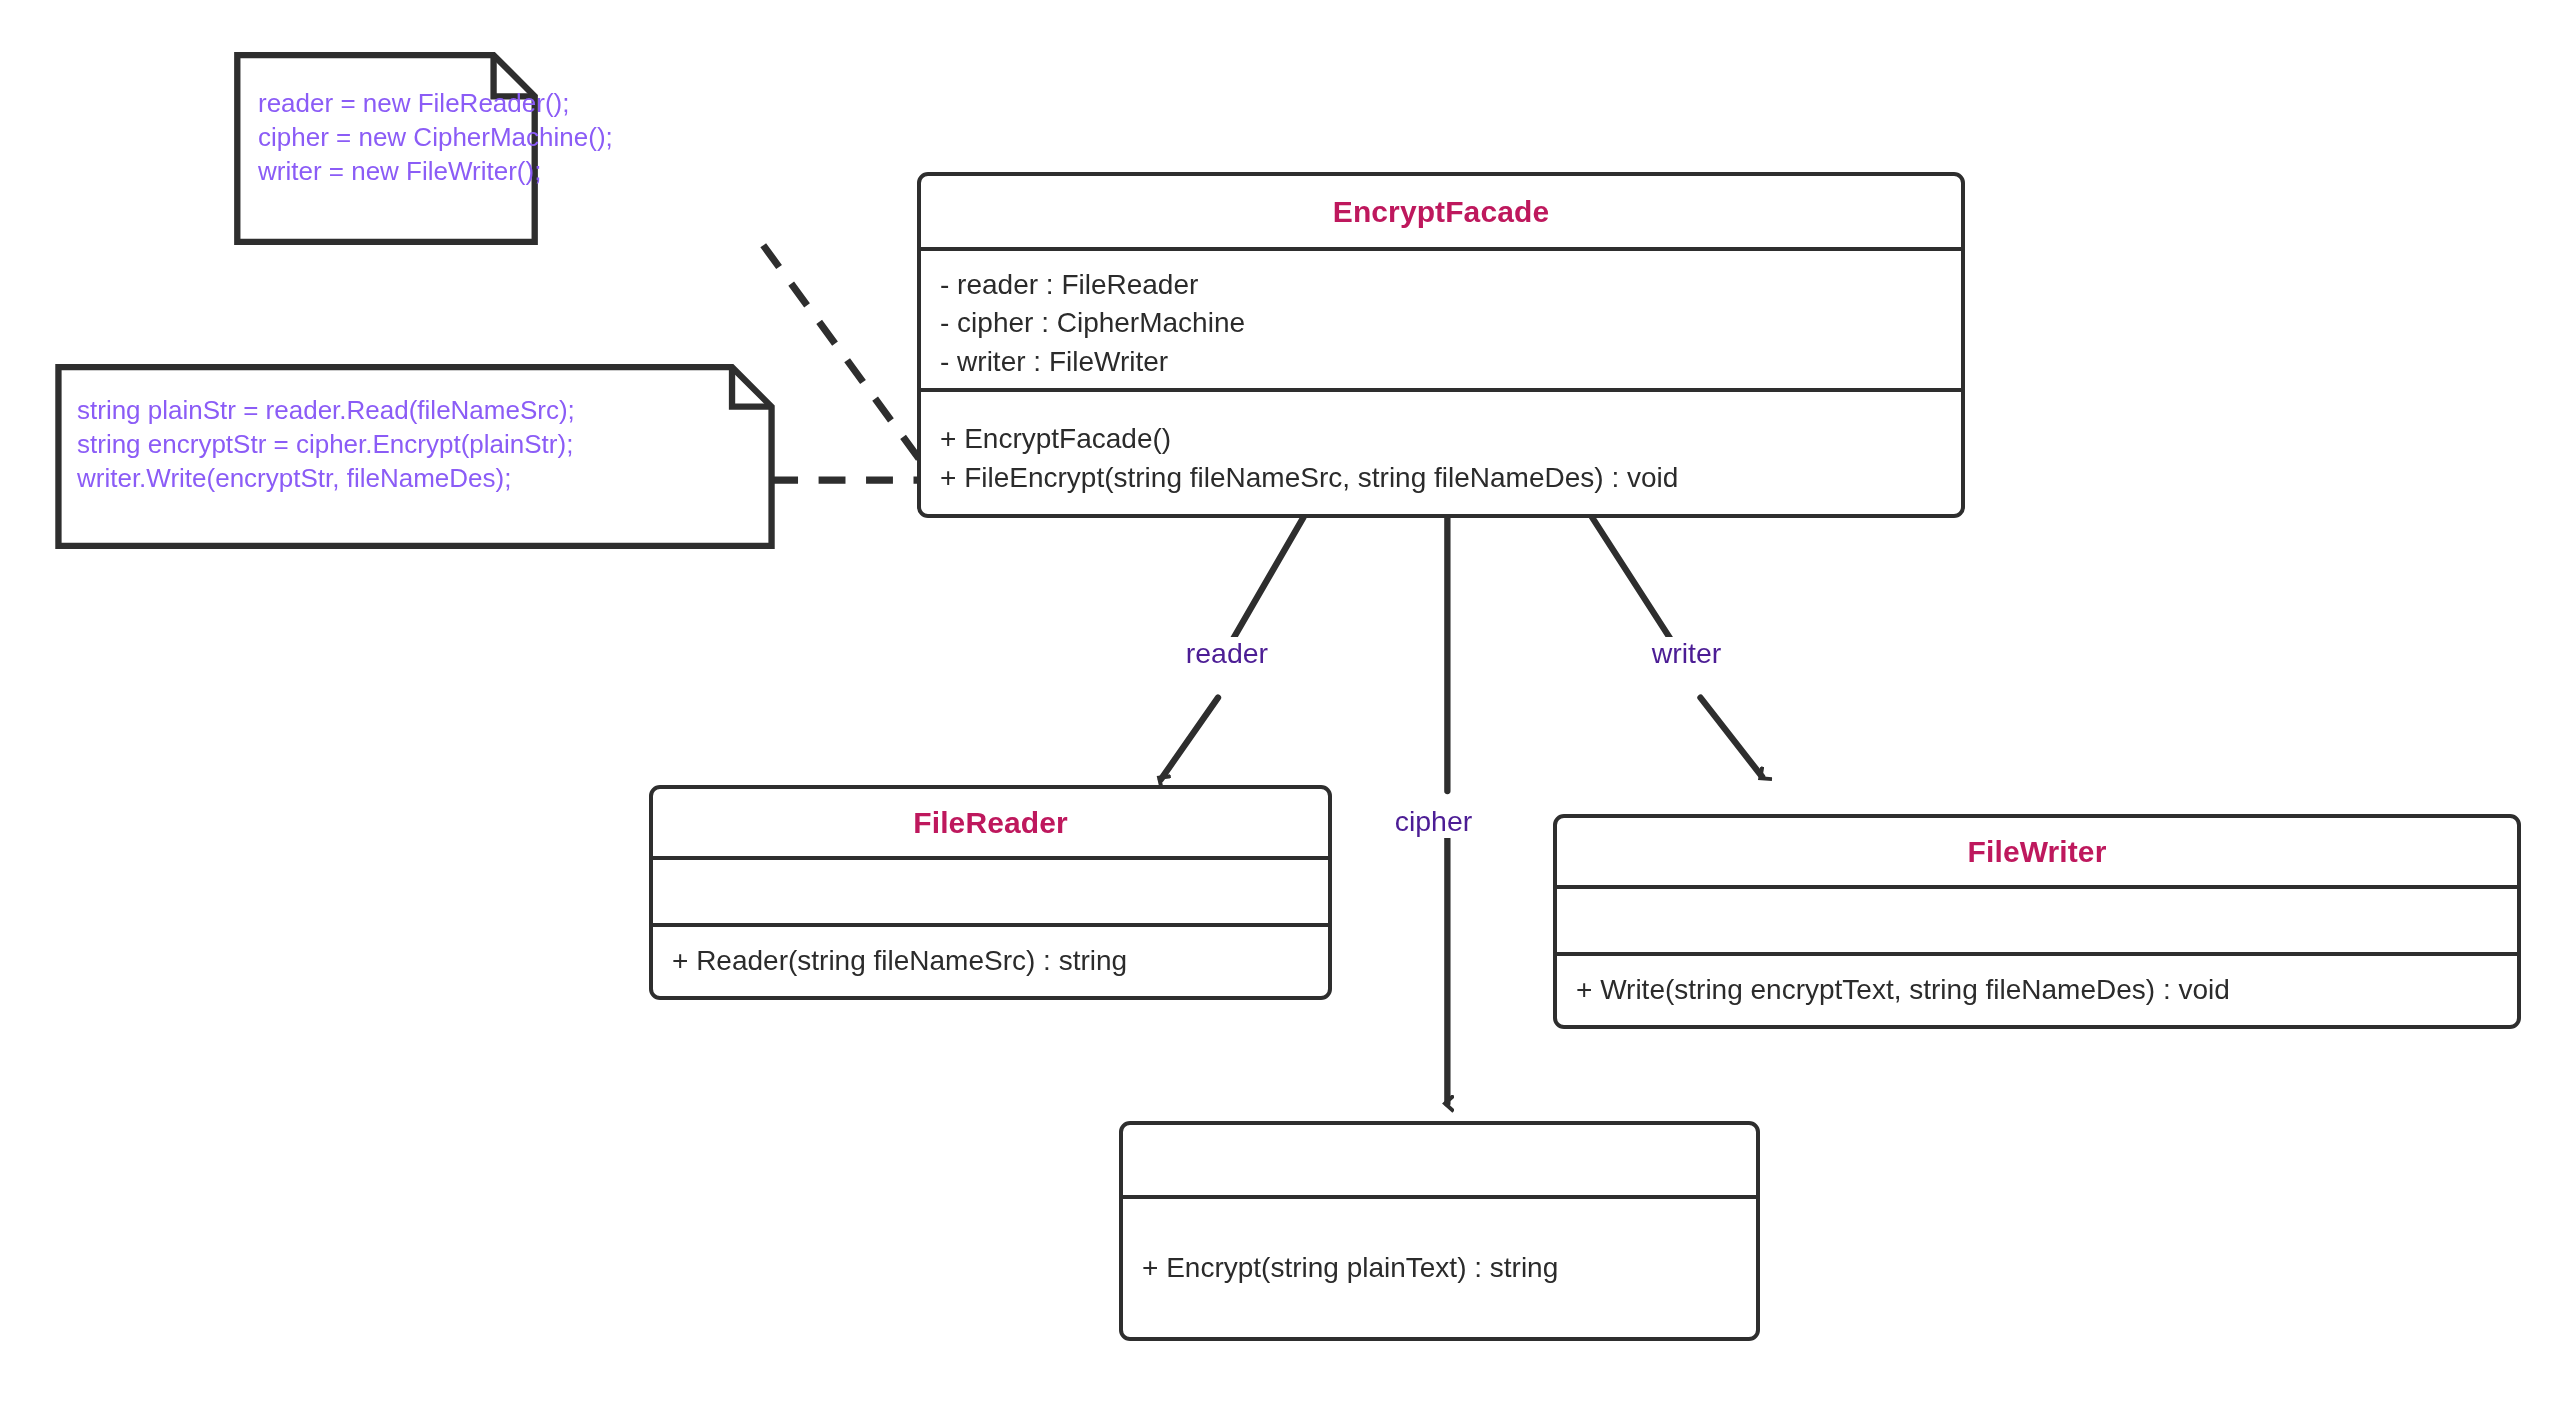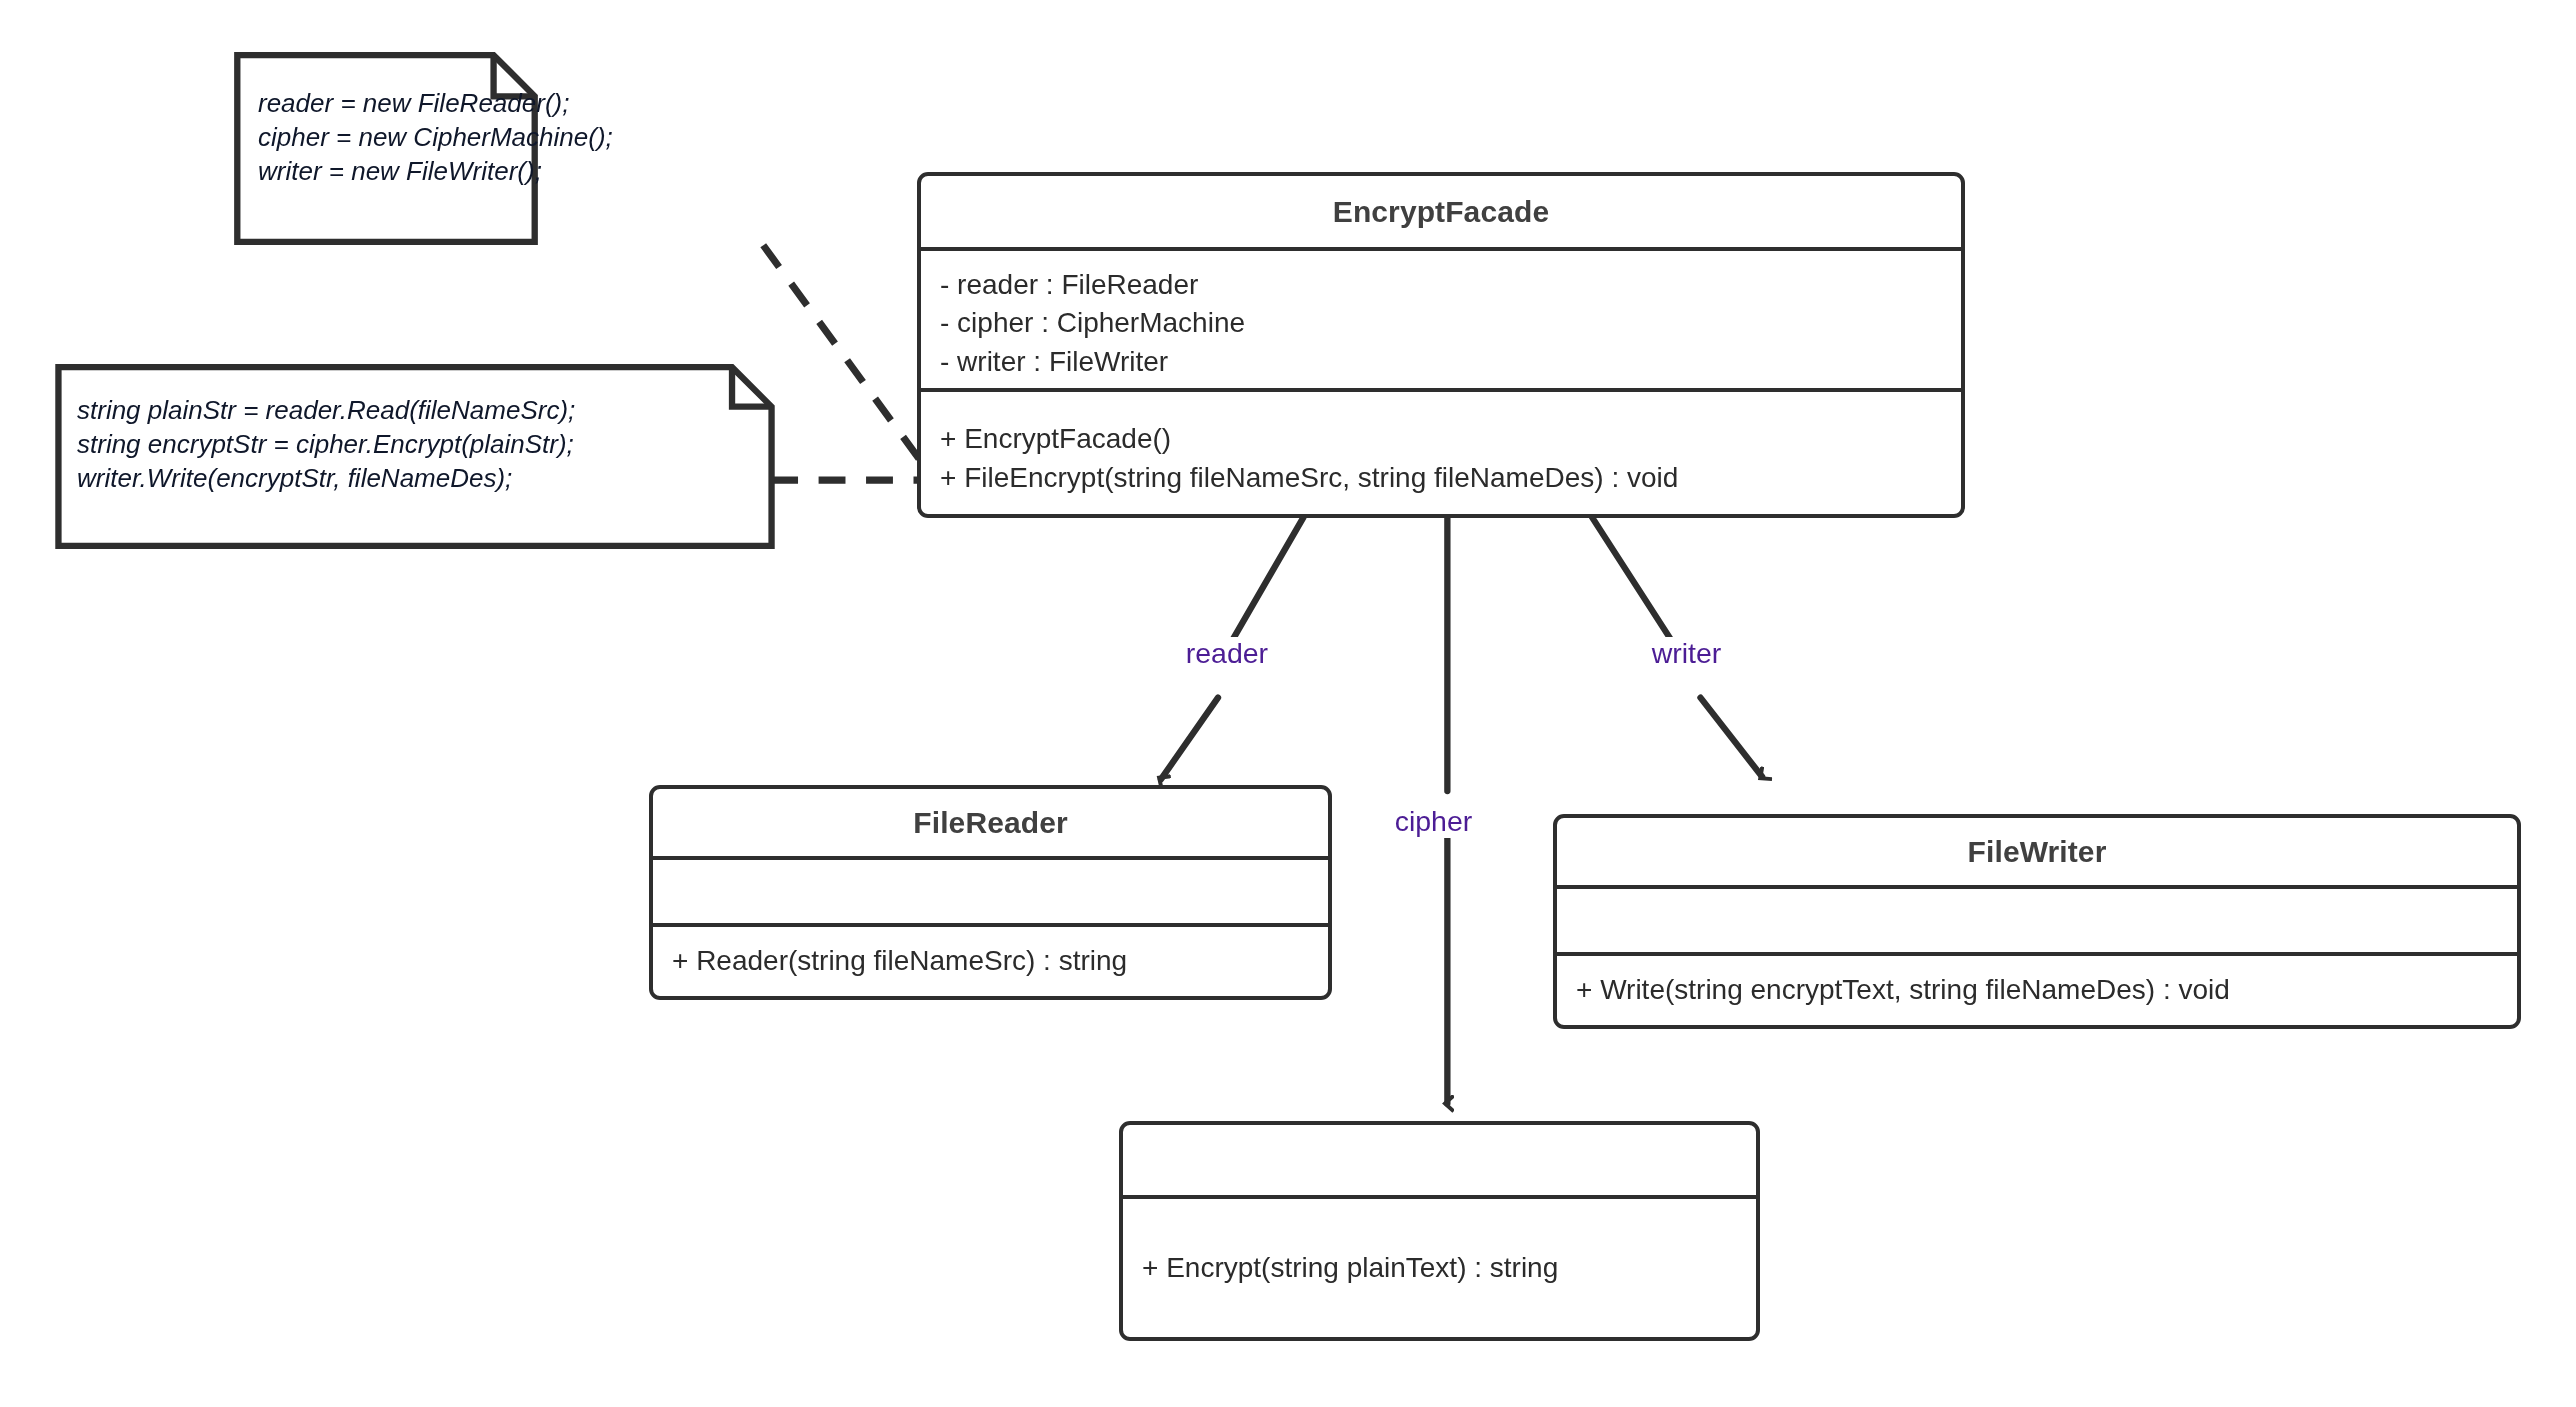--- a/index.html
+++ b/index.html
@@ -69,10 +69,9 @@
   }
   .uml-note .note-text {
     position: absolute;
-    color: #0f172a;
+    color: #8b5cf6;
     white-space: nowrap;
     line-height: 1.0;
-    font-style: italic;
   }
   .uml-note .note-line {
     display: block;

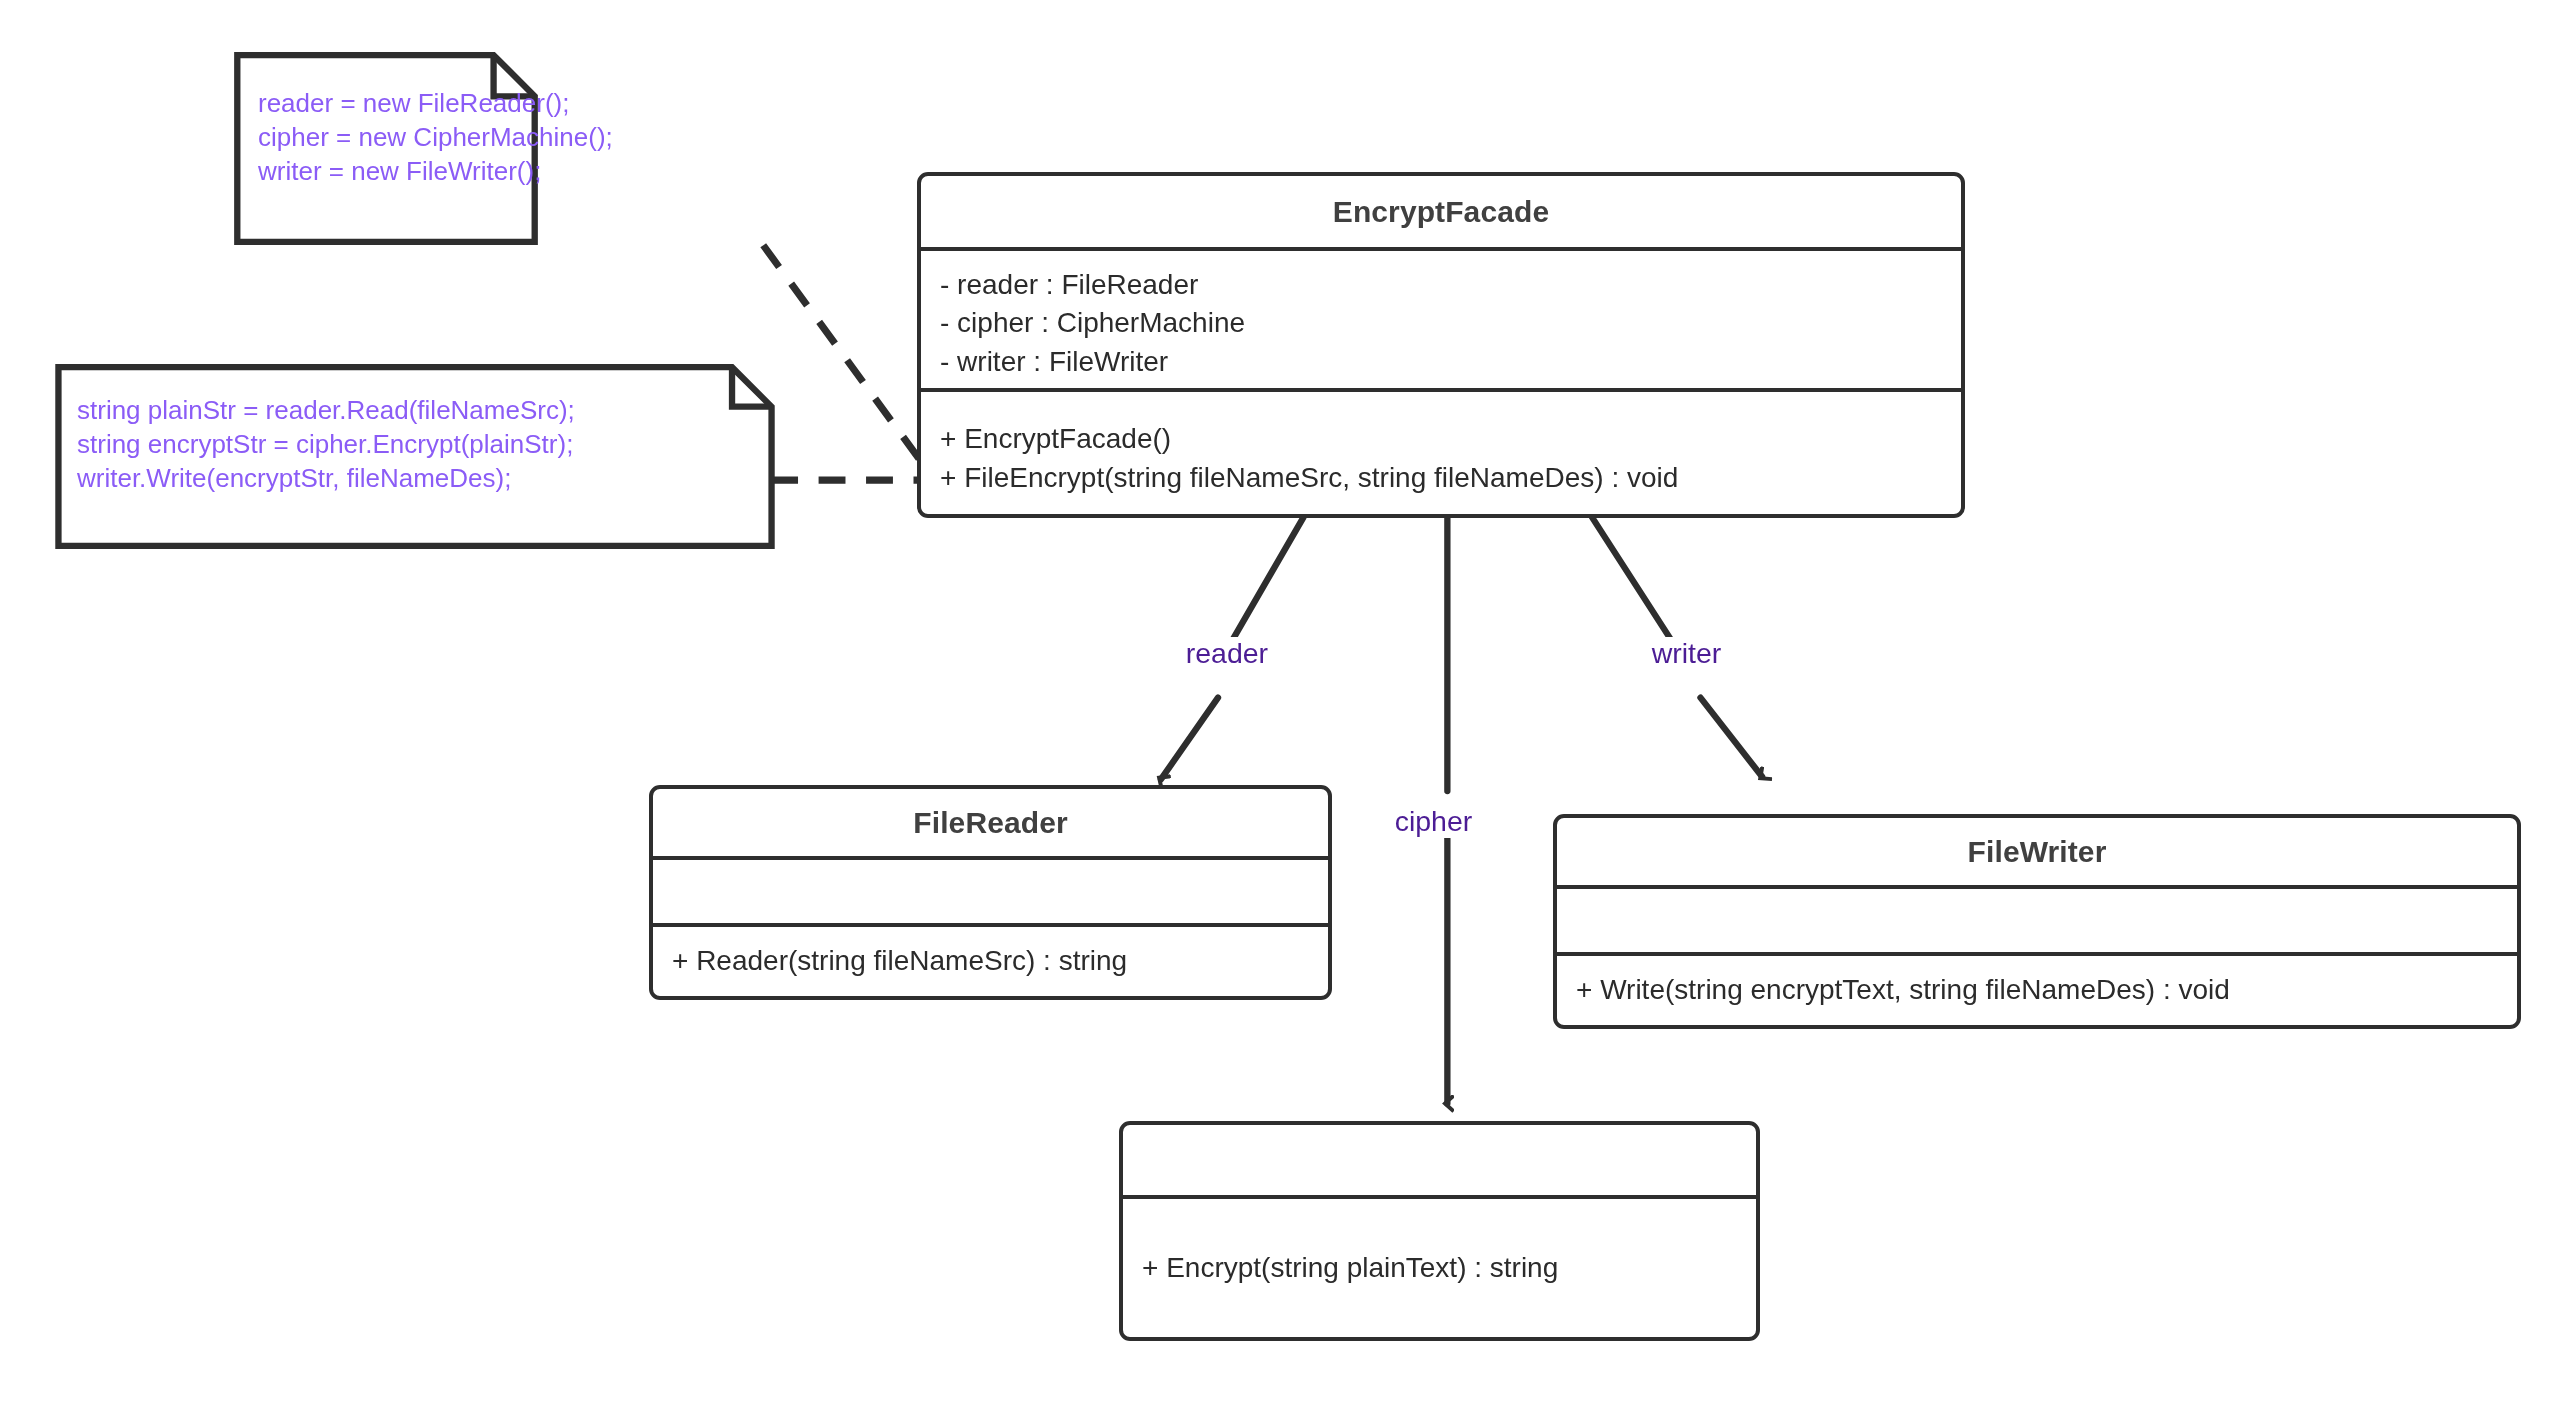--- a/index.html
+++ b/index.html
@@ -46,7 +46,7 @@
     align-items: center;
     justify-content: center;
     font-weight: bold;
-    color: #404040;
+    color: #be185d;
     letter-spacing: 0.1px;
   }
   .uml-members {

